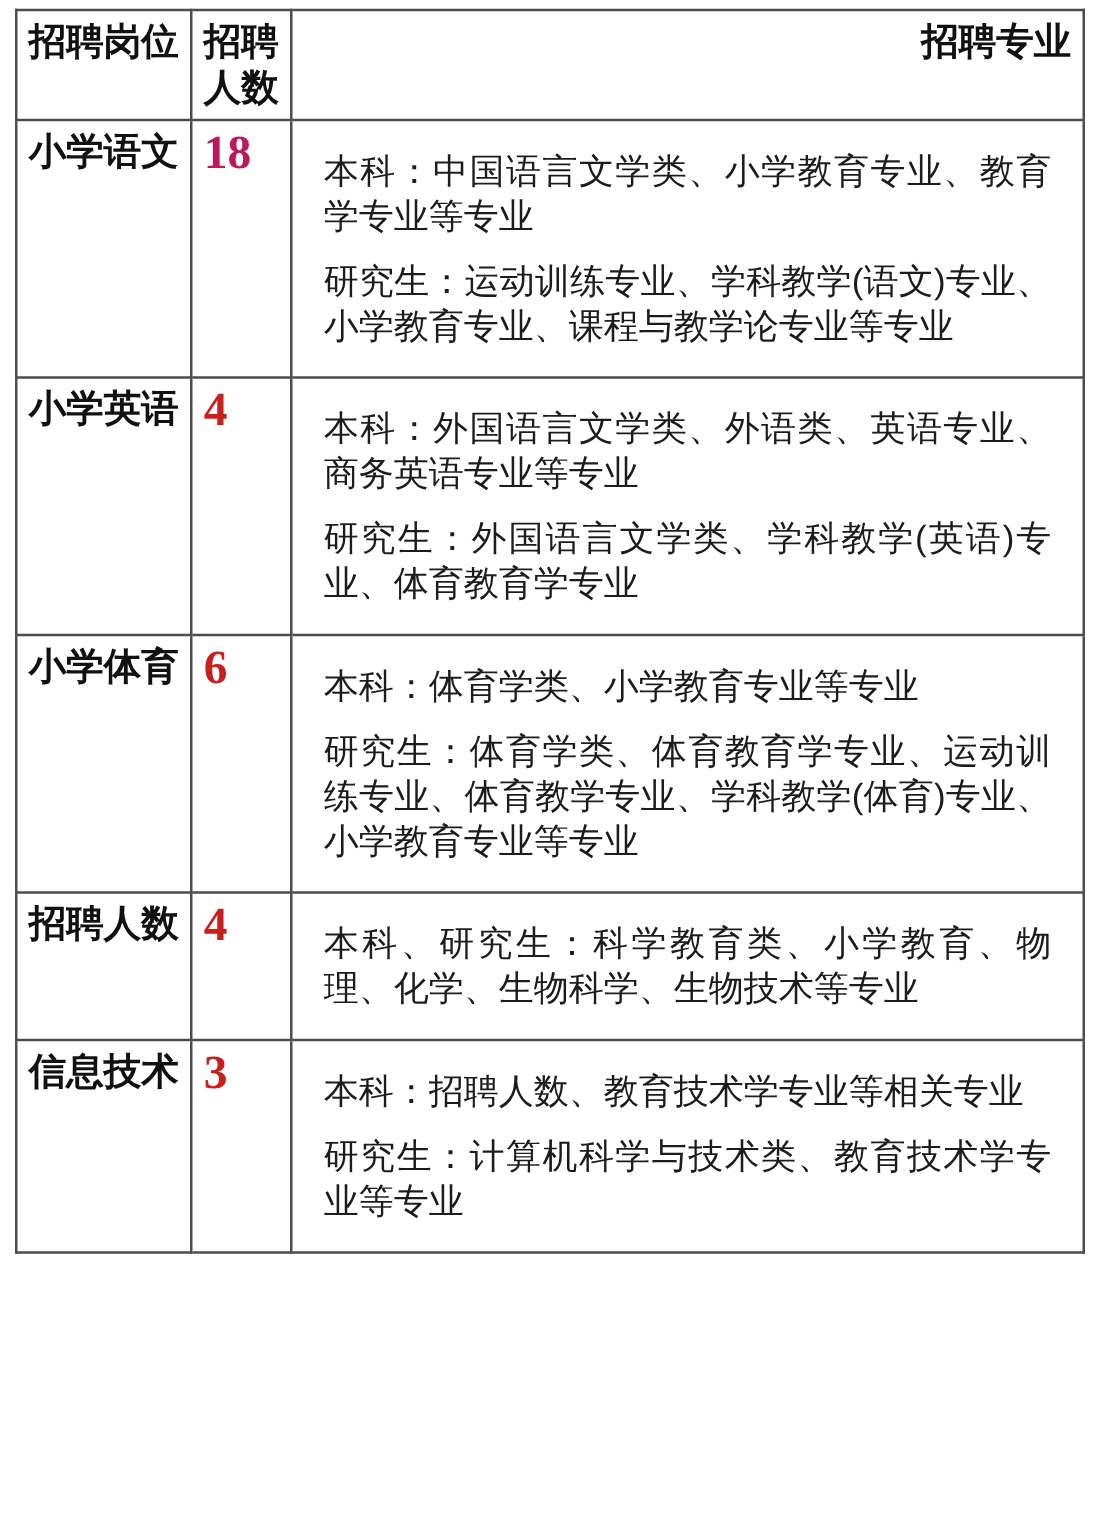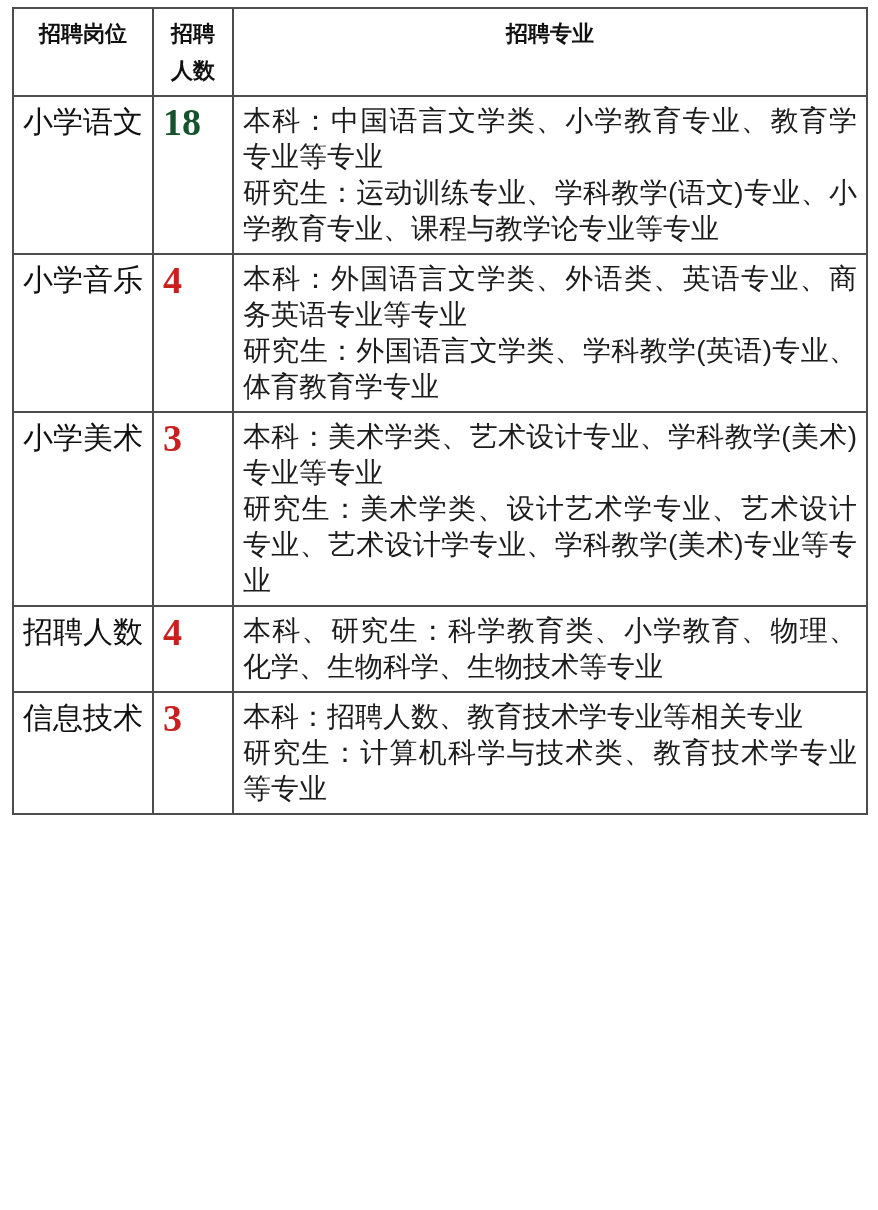--- a/index.html
+++ b/index.html
@@ -34,8 +34,8 @@
     color: #111111;
   }
   th.hdr {
-    text-align: center;
-    font-size: 22px;
+    text-align: right;
+    font-size: 30px;
     font-weight: bold;
     line-height: 37px;
     color: #111111;

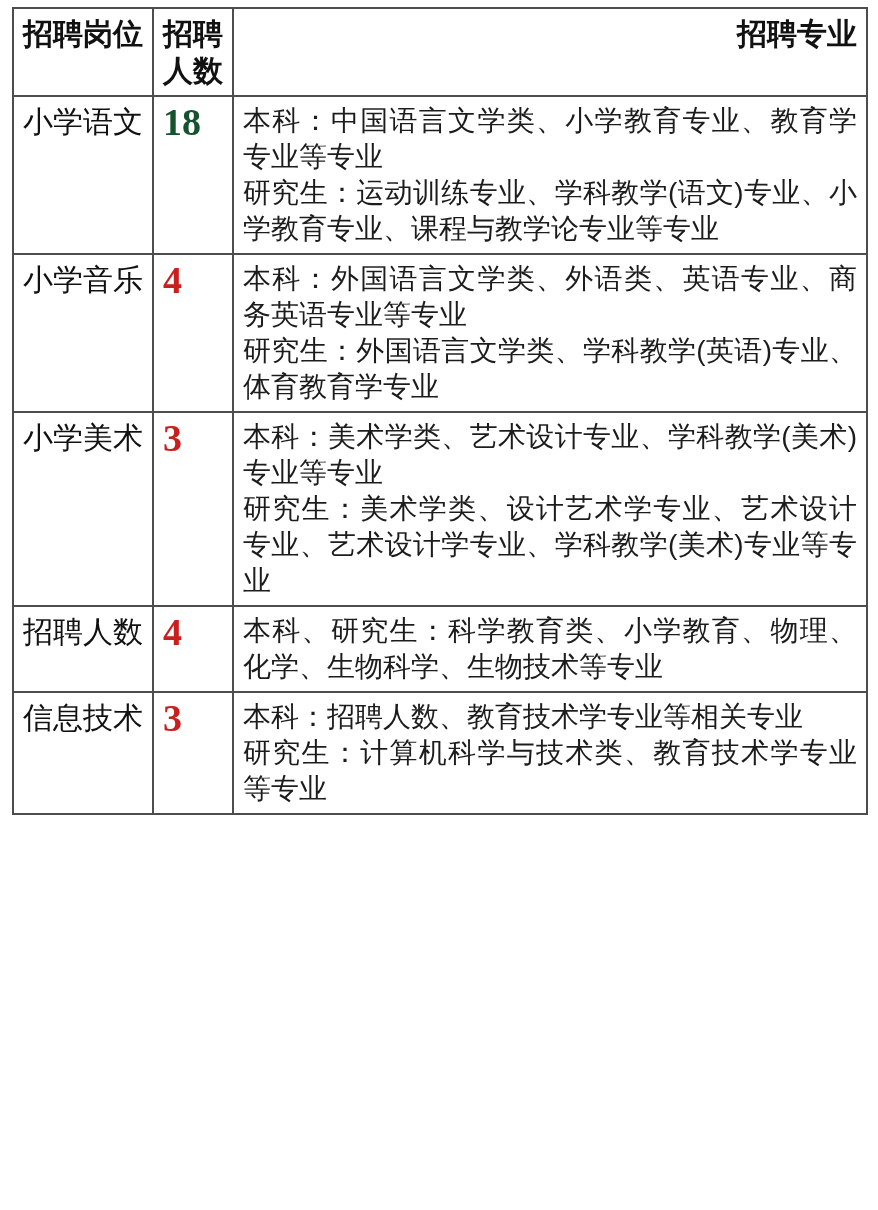--- a/index.html
+++ b/index.html
@@ -42,7 +42,7 @@
   }
   td.pos {
     font-size: 30px;
-    font-weight: normal;
+    font-weight: bold;
     line-height: 37px;
     white-space: nowrap;
   }

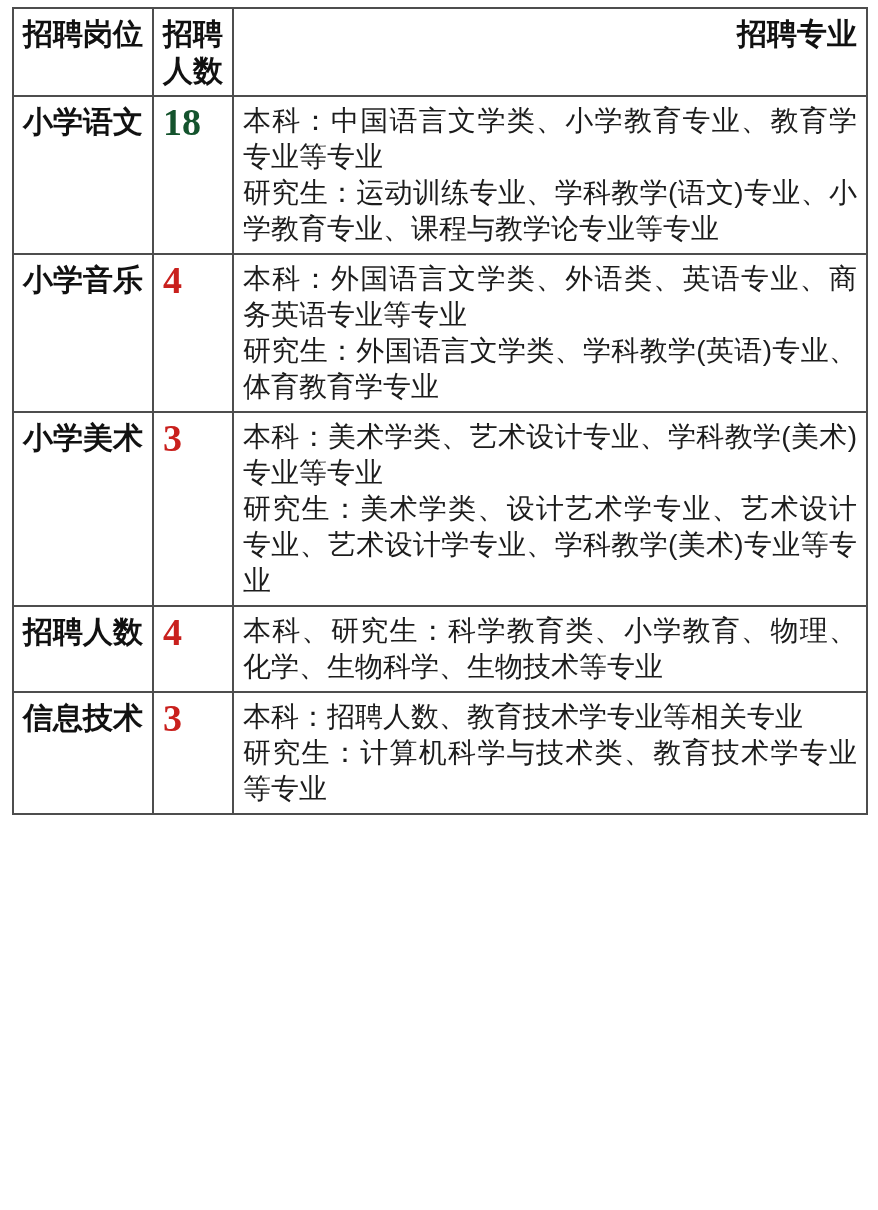--- a/index.html
+++ b/index.html
@@ -82,7 +82,7 @@
     <tbody>
       <tr style="height:153px;">
         <td class="pos">小学语文</td>
-        <td class="num" style="color:#14532d;">18</td>
+        <td class="num" style="color:#be185d;">18</td>
         <td class="majors">
             <p>本科：中国语言文学类、小学教育专业、教育学专业等专业</p>
             <p>研究生：运动训练专业、学科教学(语文)专业、小学教育专业、课程与教学论专业等专业</p>

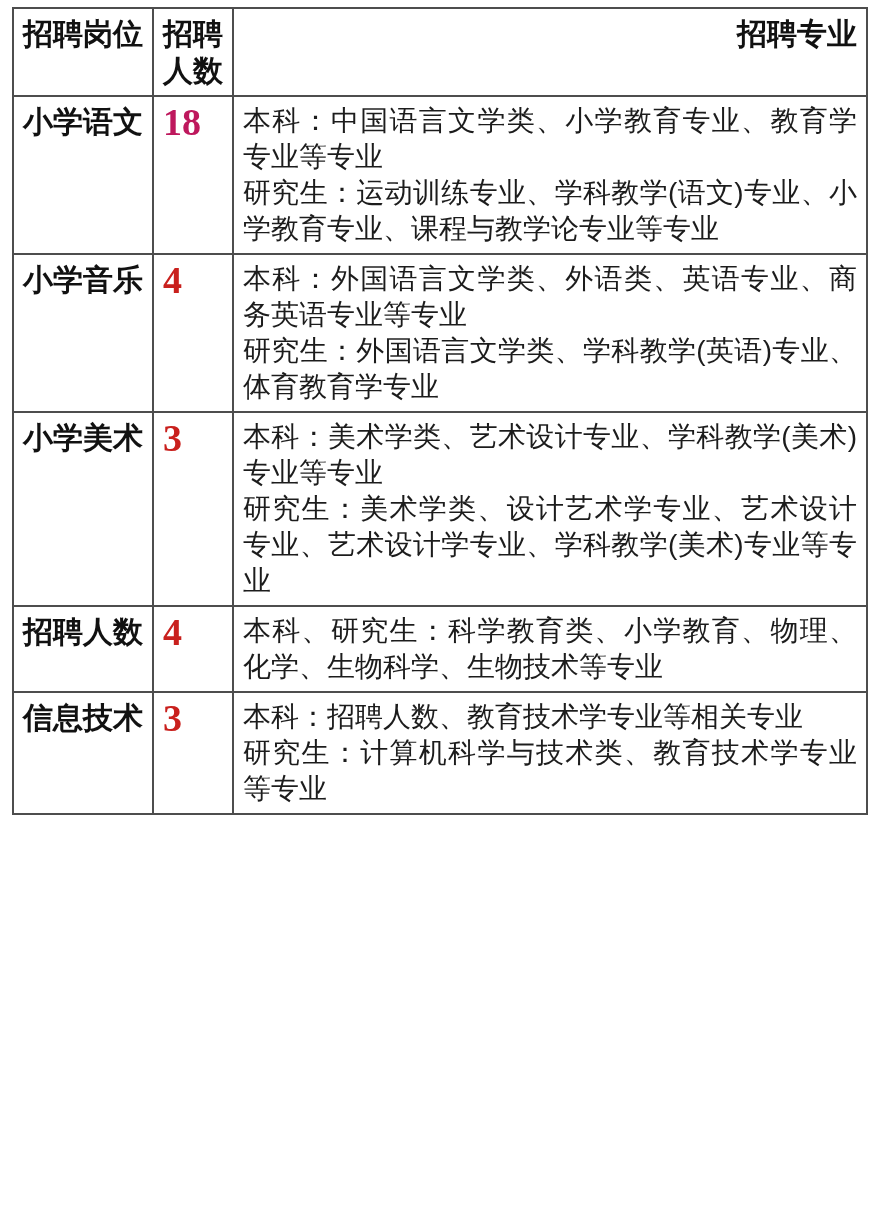--- a/index.html
+++ b/index.html
@@ -54,7 +54,7 @@
   }
   td.majors { padding: 5px 10px; }
   td.majors p {
-    margin: 0;
+    margin: 16px;
     font-size: 28px;
     font-weight: normal;
     line-height: 36px;

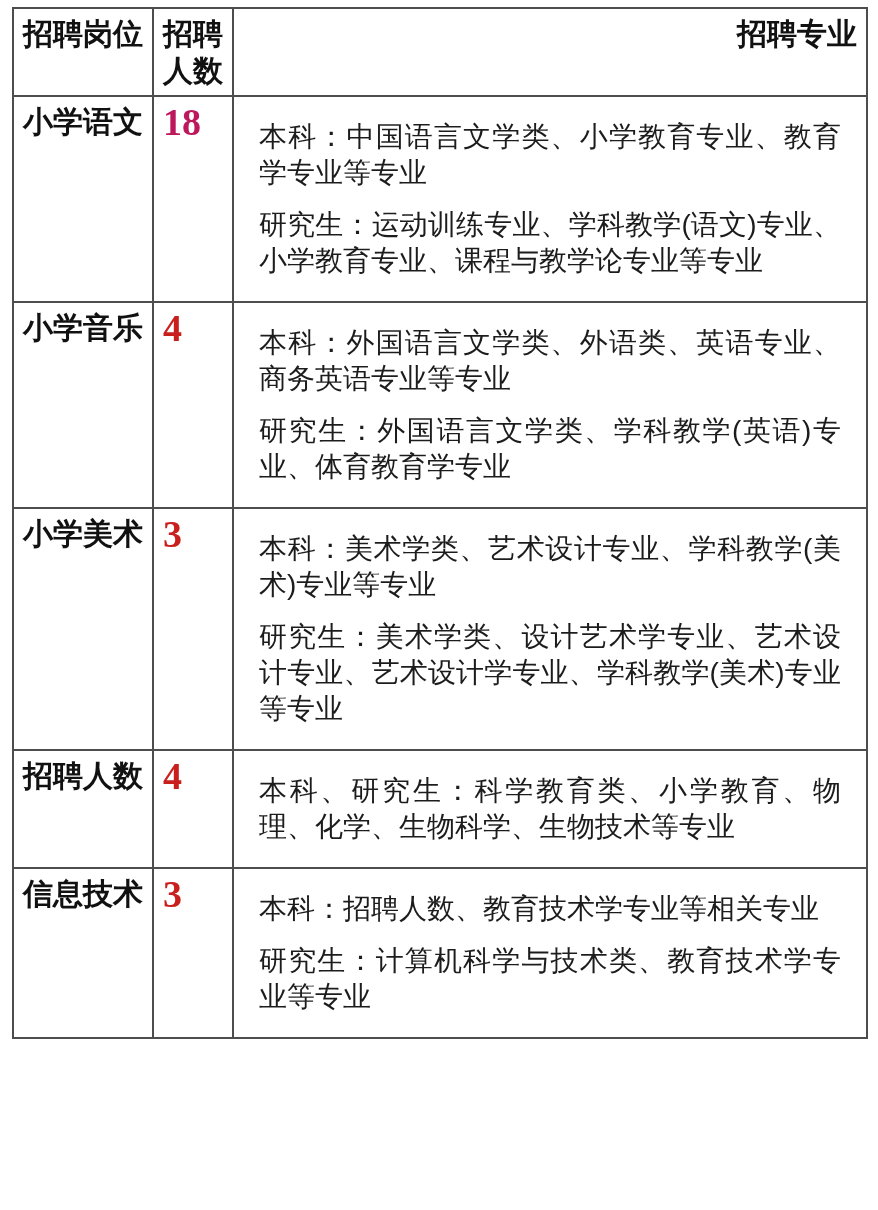--- a/index.html
+++ b/index.html
@@ -89,7 +89,7 @@
           </td>
       </tr>
       <tr style="height:153px;">
-        <td class="pos">小学音乐</td>
+        <td class="pos">小学英语</td>
         <td class="num" style="color:#c9201d;">4</td>
         <td class="majors">
             <p>本科：外国语言文学类、外语类、英语专业、商务英语专业等专业</p>

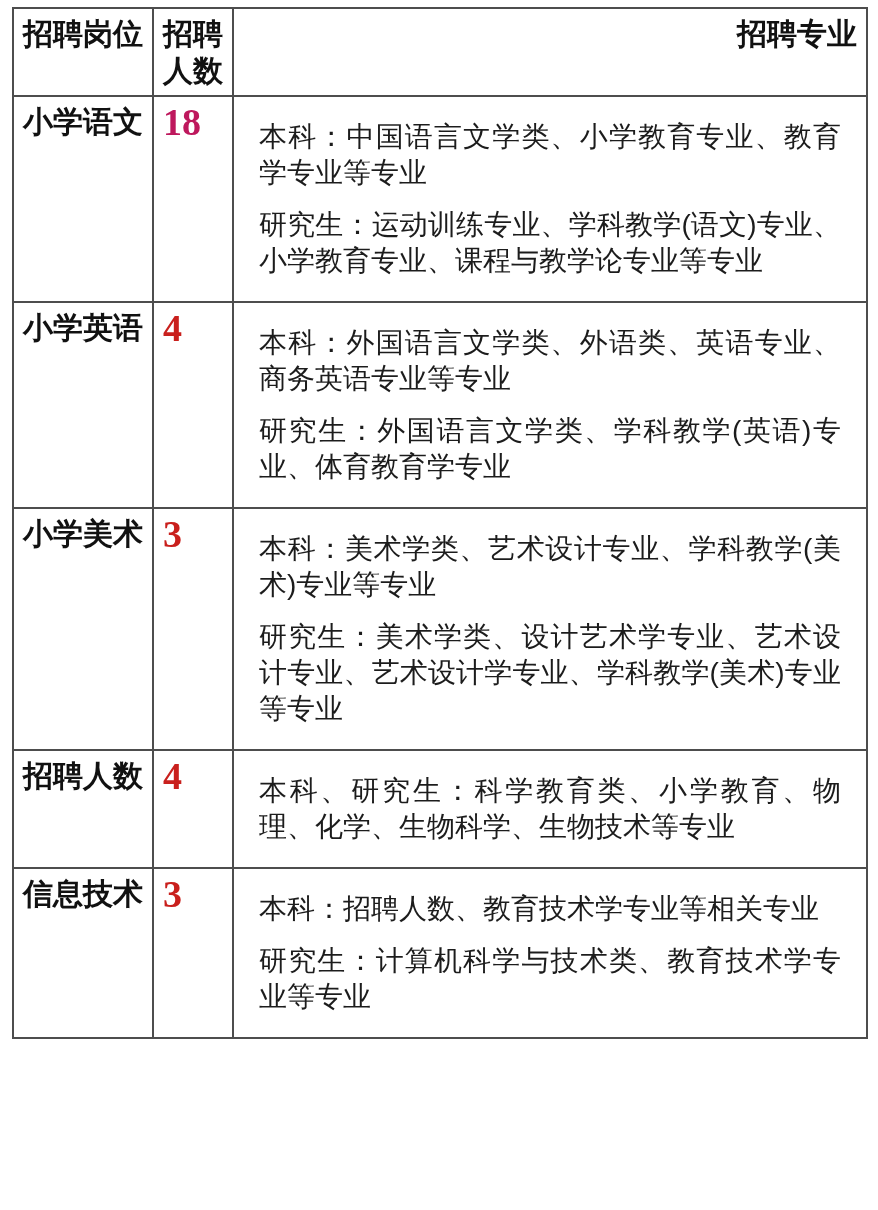--- a/index.html
+++ b/index.html
@@ -96,6 +96,14 @@
             <p>研究生：外国语言文学类、学科教学(英语)专业、体育教育学专业</p>
           </td>
       </tr>
+      <tr style="height:155px;">
+        <td class="pos">小学体育</td>
+        <td class="num" style="color:#c9201d;">6</td>
+        <td class="majors">
+            <p>本科：体育学类、小学教育专业等专业</p>
+            <p>研究生：体育学类、体育教育学专业、运动训练专业、体育教学专业、学科教学(体育)专业、小学教育专业等专业</p>
+          </td>
+      </tr>
       <tr style="height:190px;">
         <td class="pos">小学美术</td>
         <td class="num" style="color:#c9201d;">3</td>

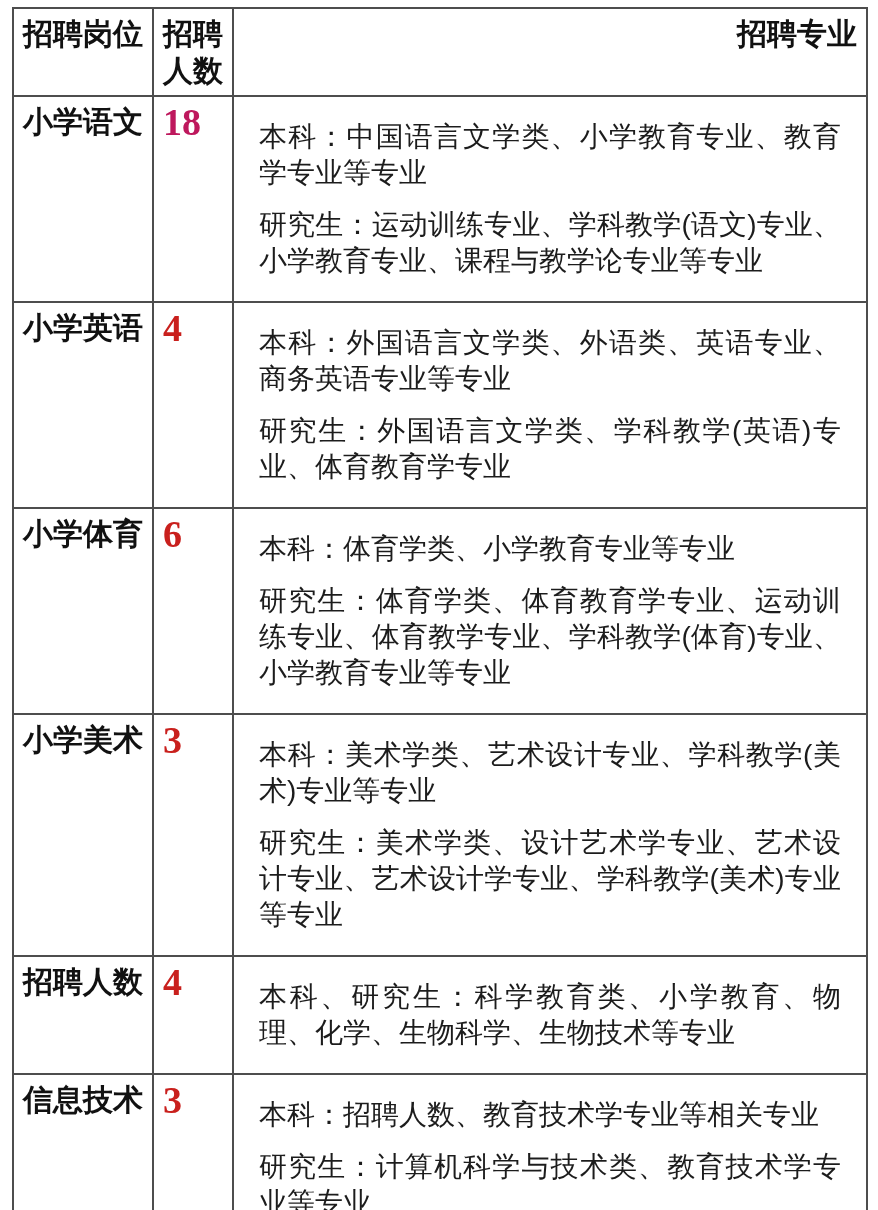--- a/index.html
+++ b/index.html
@@ -104,14 +104,6 @@
             <p>研究生：体育学类、体育教育学专业、运动训练专业、体育教学专业、学科教学(体育)专业、小学教育专业等专业</p>
           </td>
       </tr>
-      <tr style="height:190px;">
-        <td class="pos">小学美术</td>
-        <td class="num" style="color:#c9201d;">3</td>
-        <td class="majors">
-            <p>本科：美术学类、艺术设计专业、学科教学(美术)专业等专业</p>
-            <p>研究生：美术学类、设计艺术学专业、艺术设计专业、艺术设计学专业、学科教学(美术)专业等专业</p>
-          </td>
-      </tr>
       <tr style="height:80px;">
         <td class="pos">招聘人数</td>
         <td class="num" style="color:#c9201d;">4</td>

